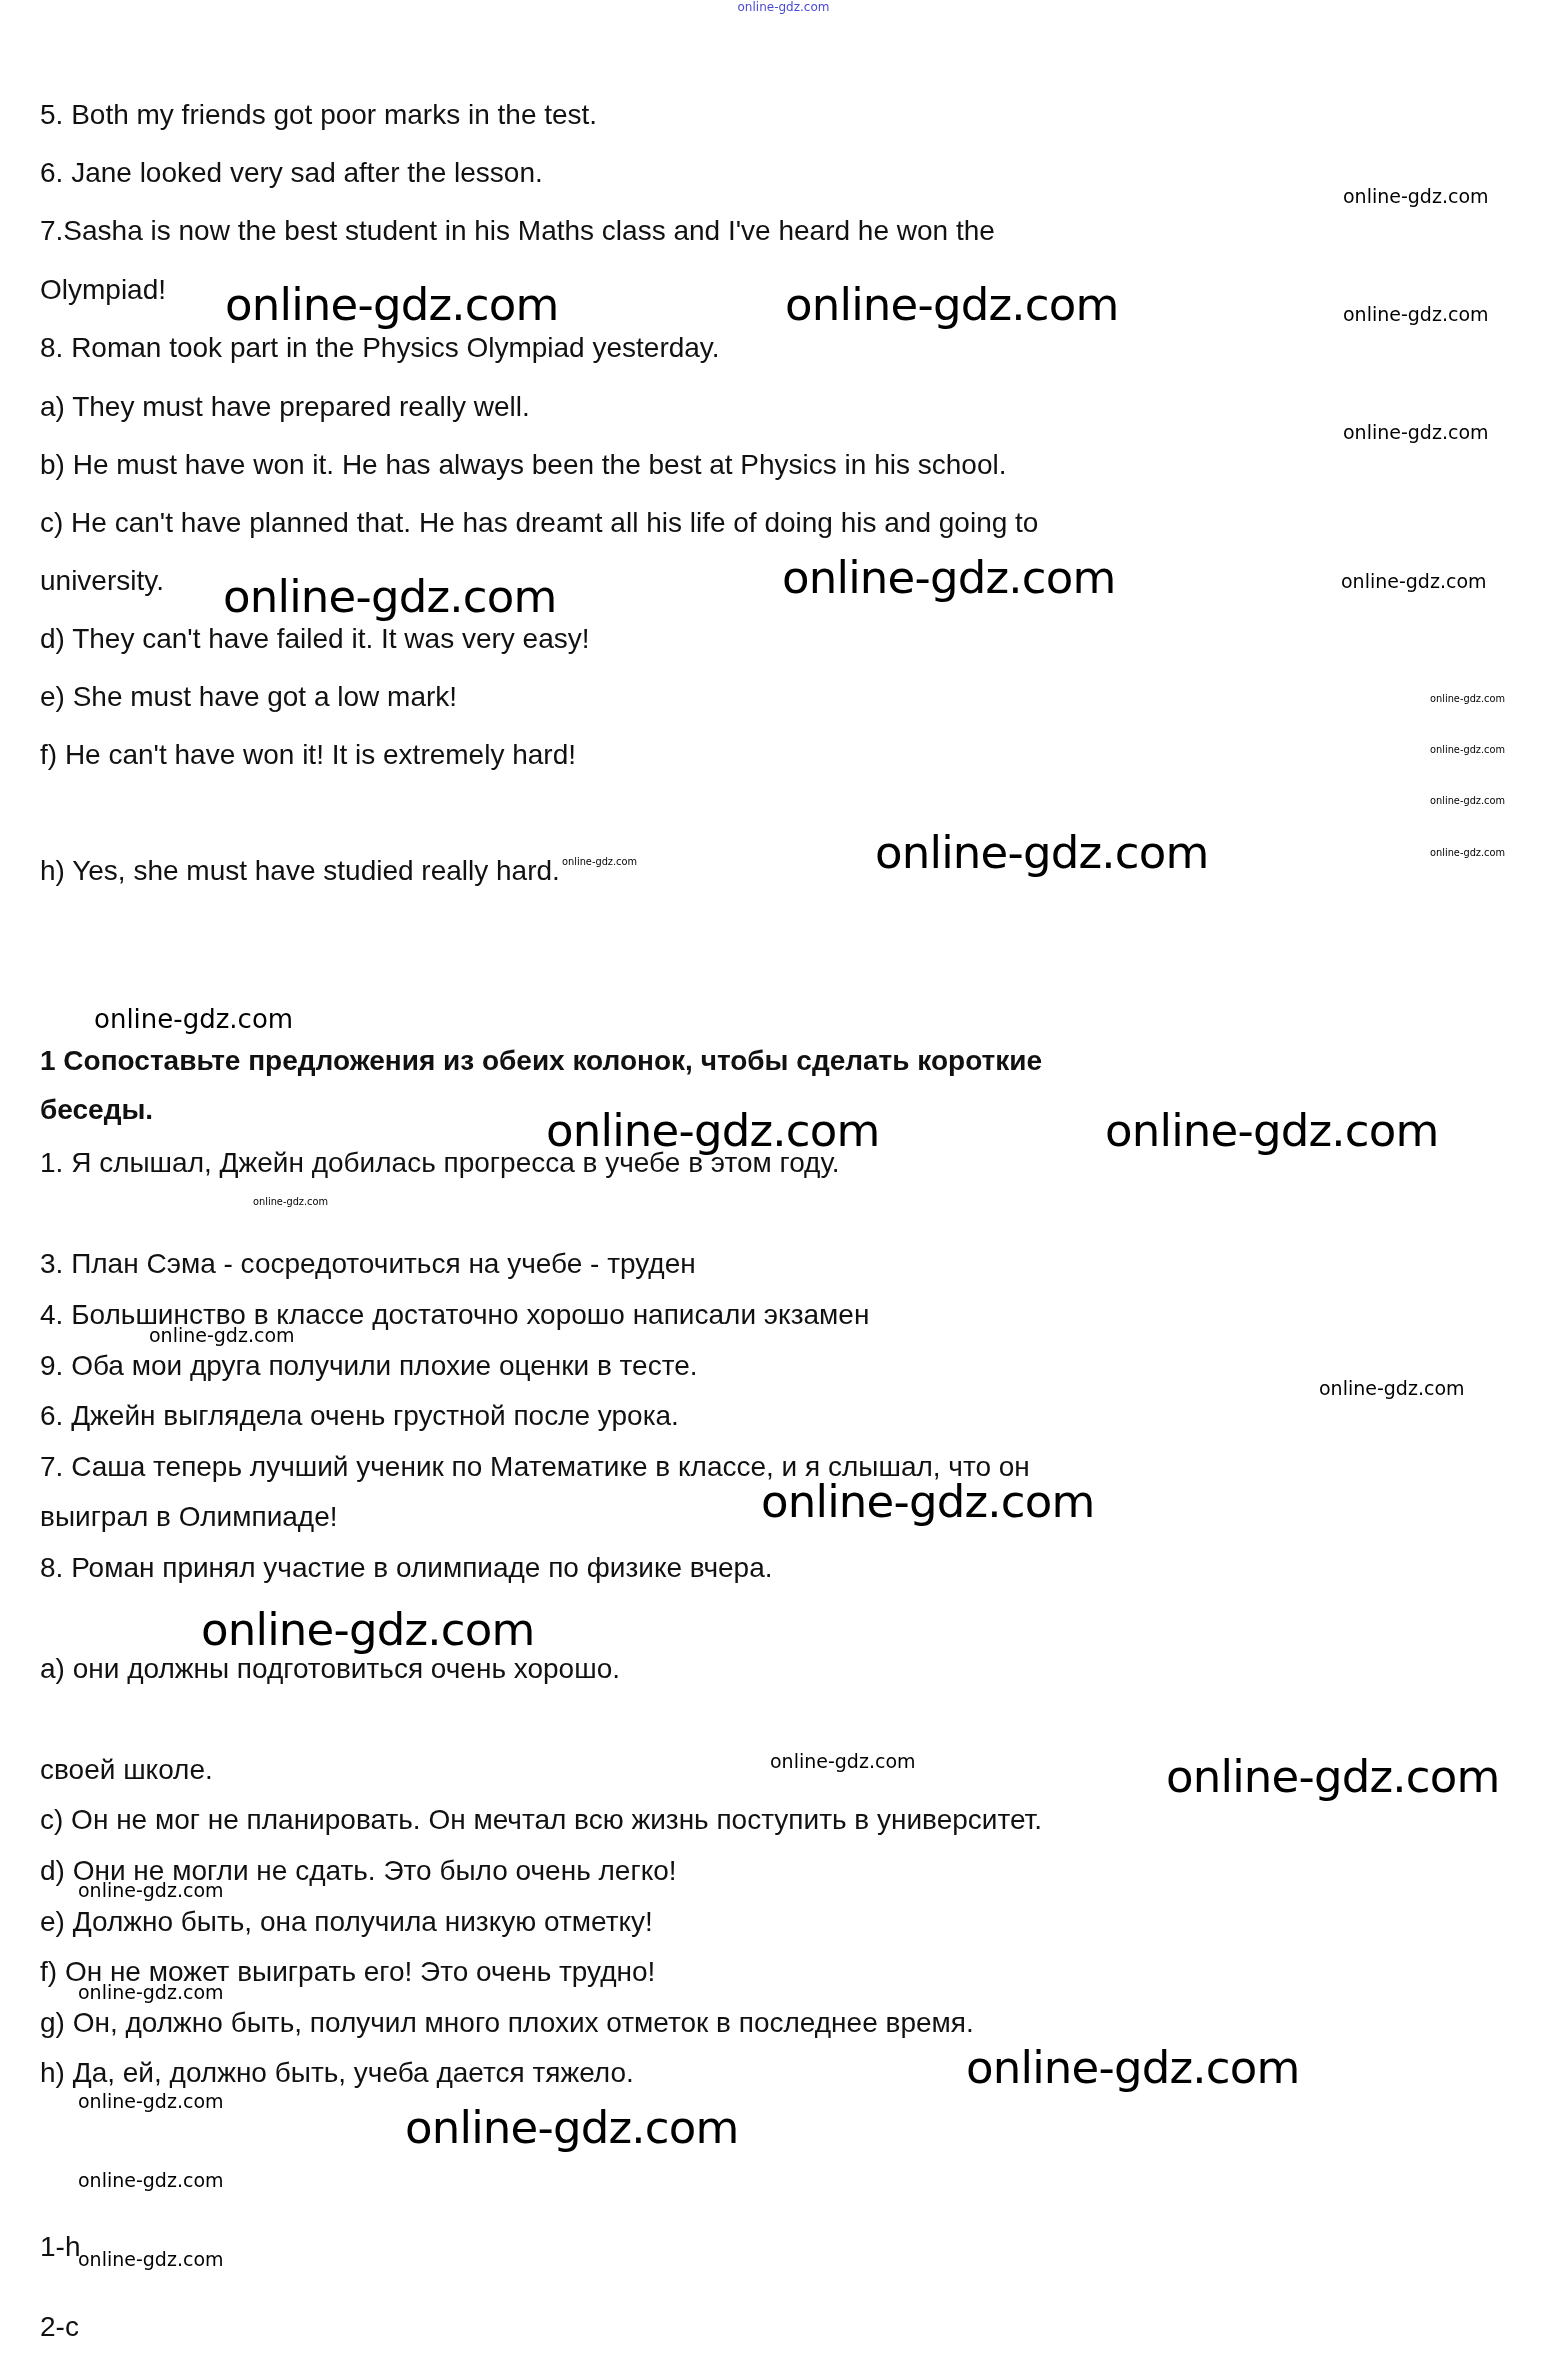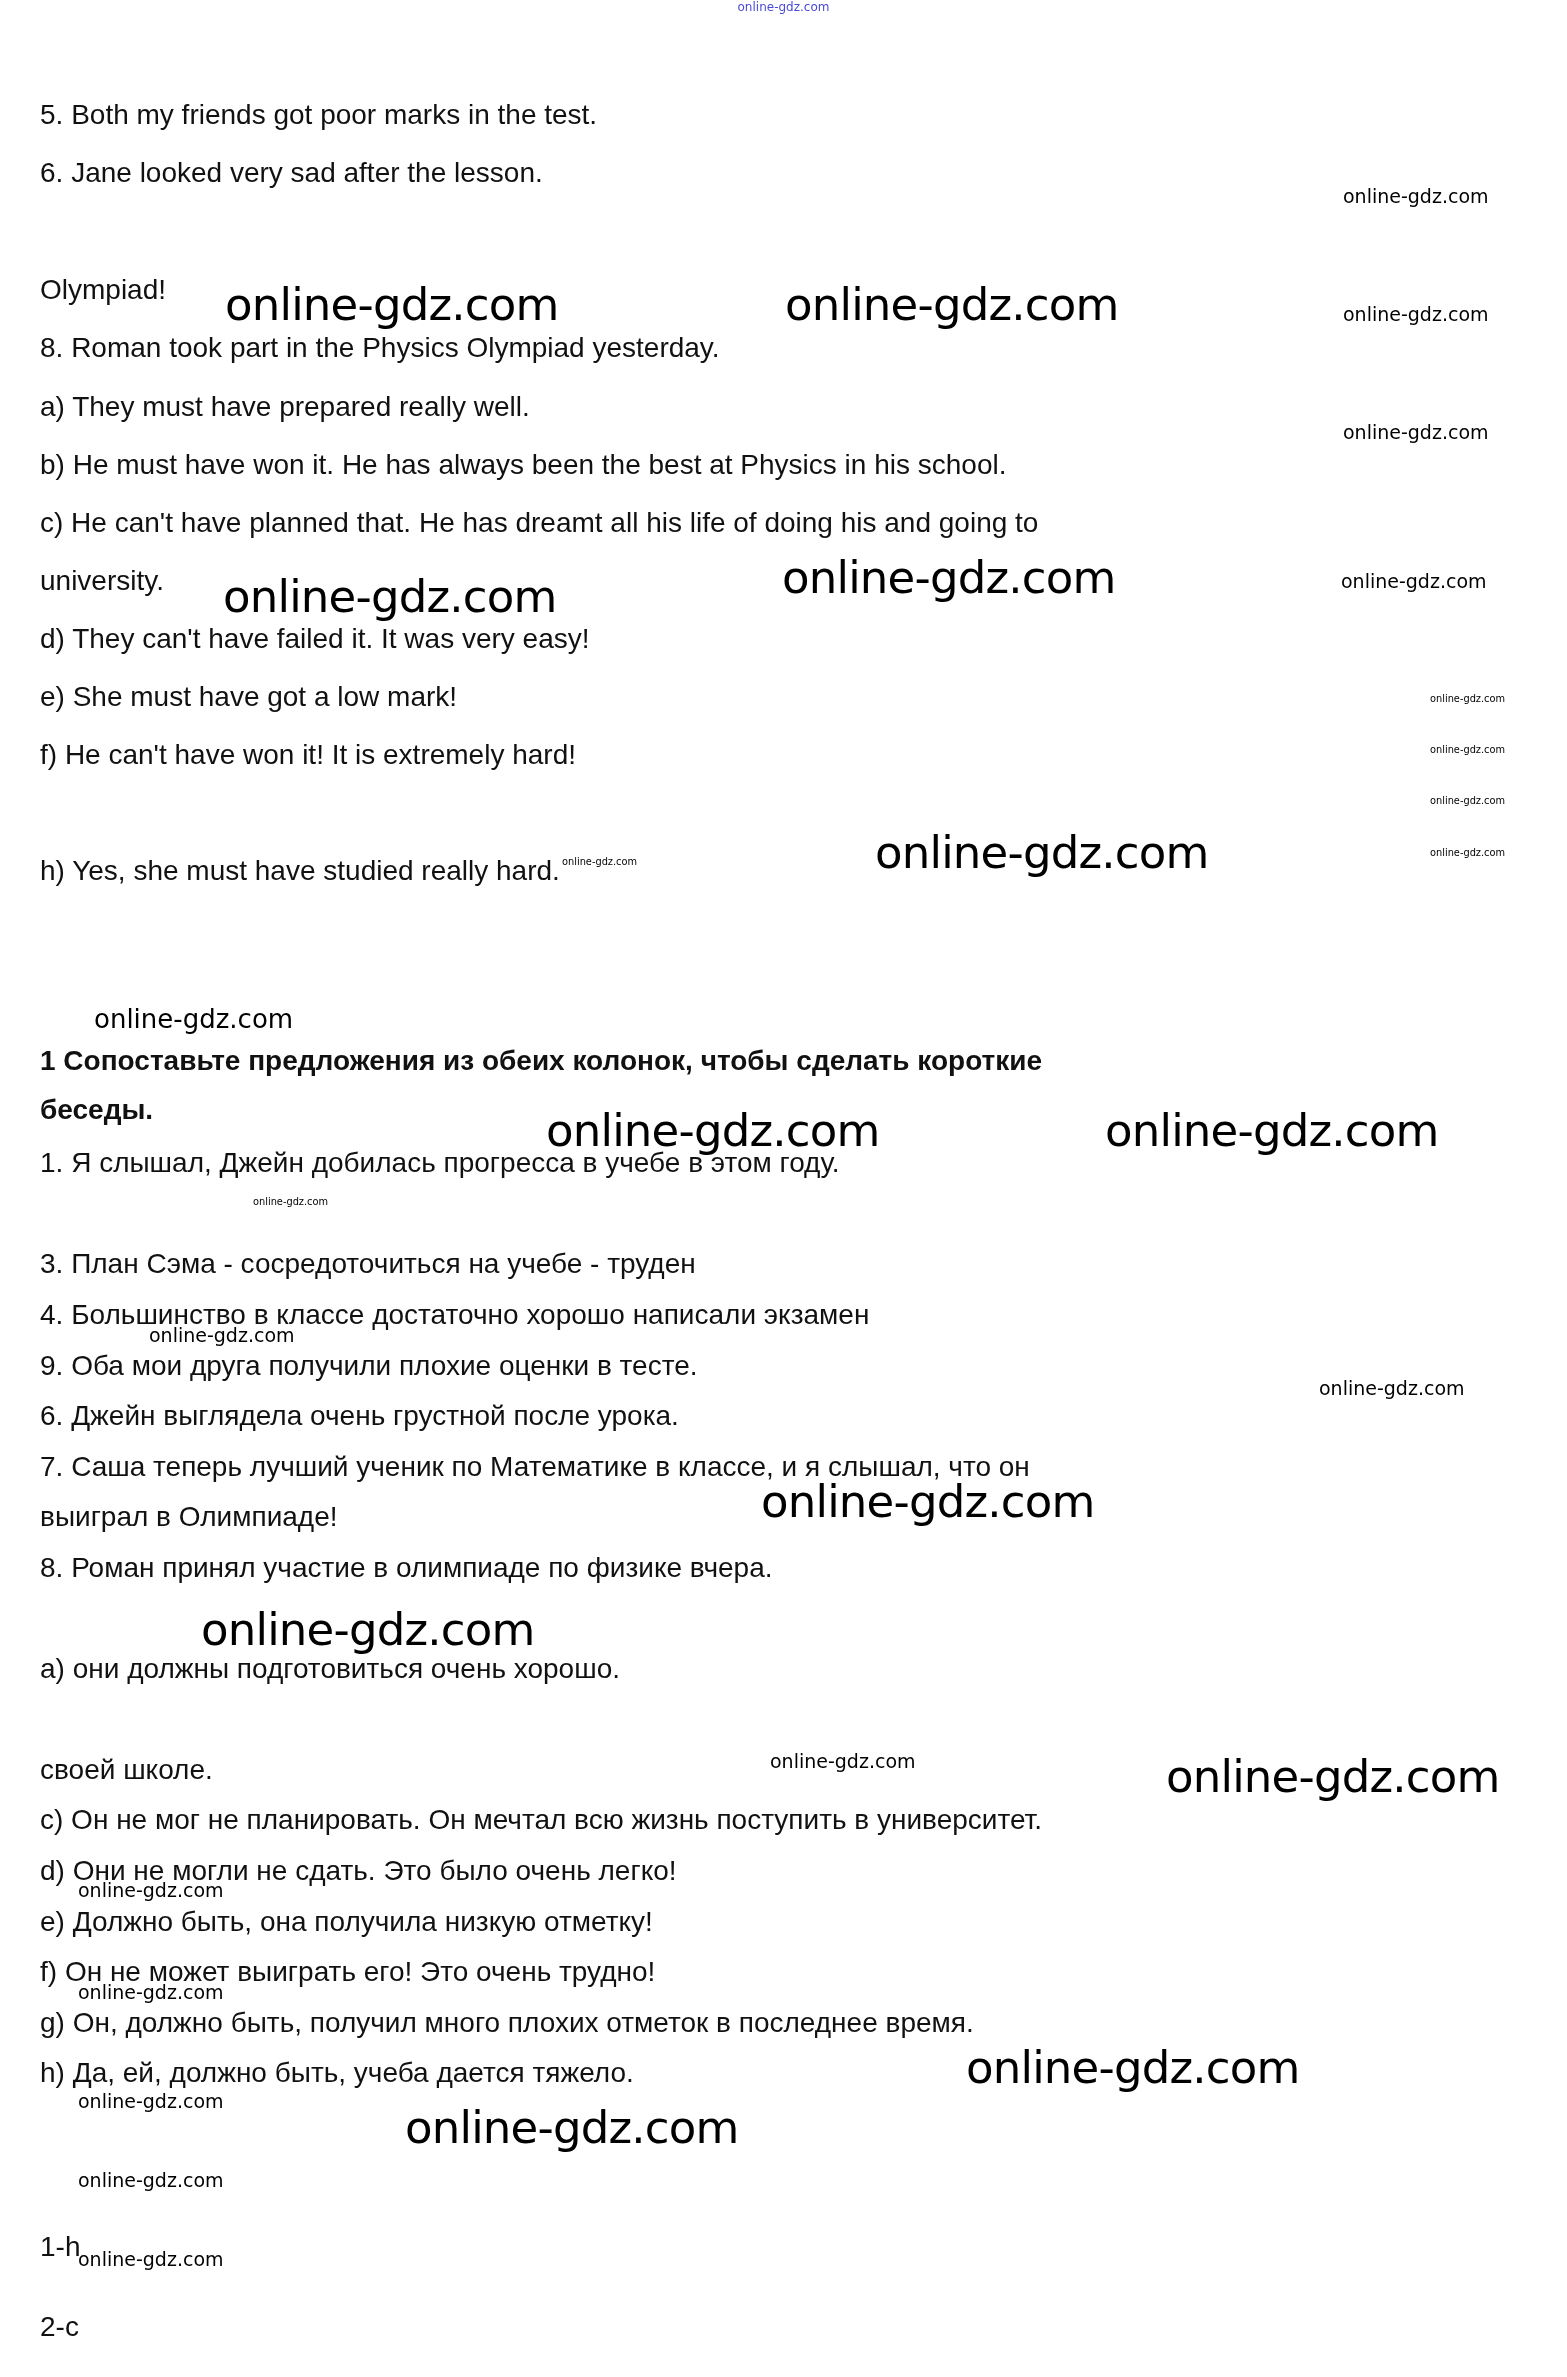--- a/index.html
+++ b/index.html
@@ -24,6 +24,7 @@
 
   <div class="line" style="top:91px">5. Both my friends got poor marks in the test.</div>
   <div class="line" style="top:149px">6. Jane looked very sad after the lesson.</div>
+  <div class="line" style="top:207px">7.Sasha is now the best student in his Maths class and I've heard he won the</div>
   <div class="line" style="top:266px">Olympiad!</div>
   <div class="line" style="top:324px">8. Roman took part in the Physics Olympiad yesterday.</div>
   <div class="line" style="top:383px">a) They must have prepared really well.</div>

